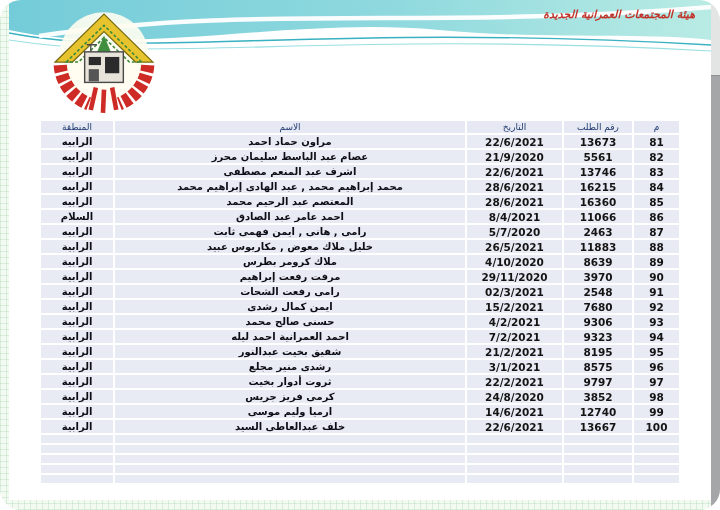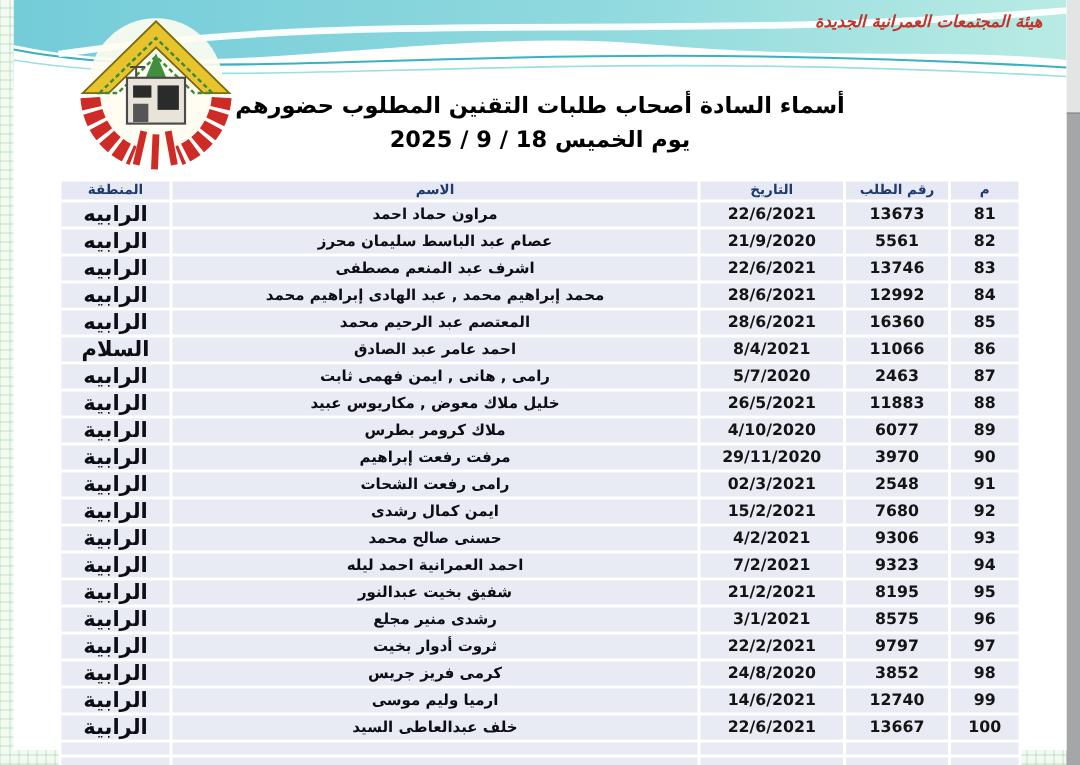--- a/index.html
+++ b/index.html
@@ -8,7 +8,7 @@
     background-color:#f3faf2;
     background-image:
       repeating-linear-gradient(0deg, rgba(150,205,160,.28) 0 1px, transparent 1px 6px),
-      repeating-linear-gradient(90deg, rgba(150,205,160,.28) 0 1px, transparent 1px 6px);}
+      repeating-linear-gradient(90deg, rgba(150,205,160,.28) 0 1px, transparent 1px 6px); border-radius: 21px;}
   
   .scrollbar{position:absolute;right:0;top:0;width:9px;height:510px;background:#e3e4e4;}
   .scroll-thumb{position:absolute;left:0;top:75px;width:9px;height:435px;background:#a5a6a8;border-top:1px solid #8f9092;}

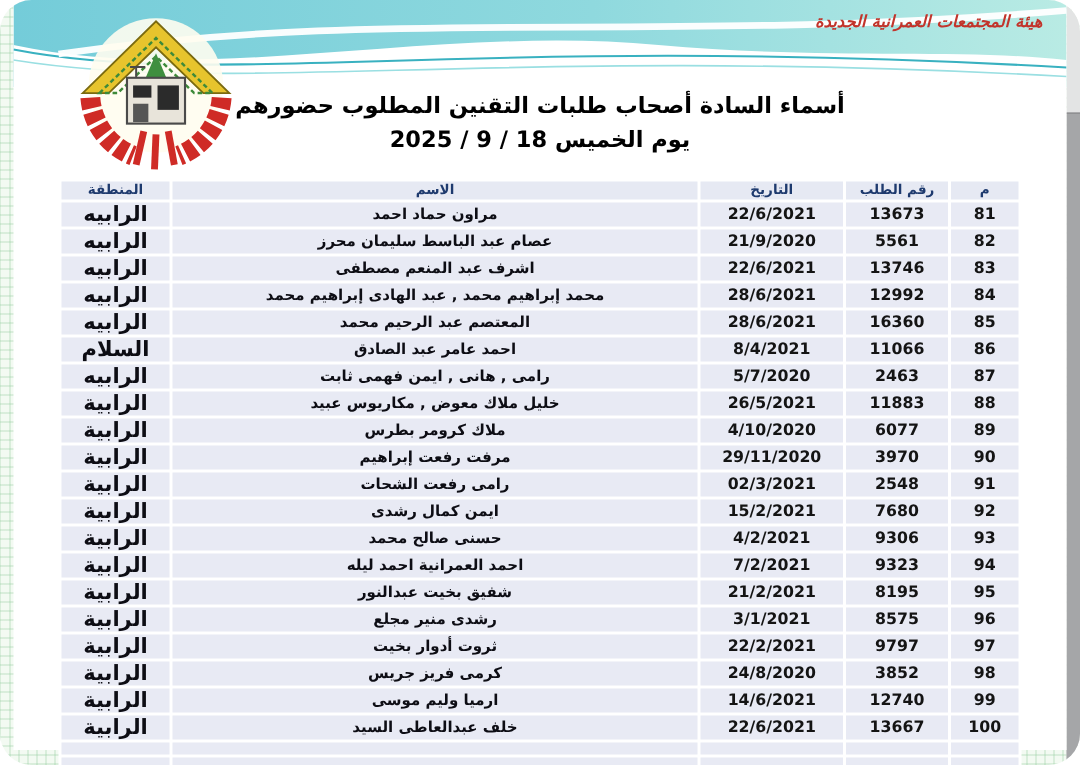--- a/index.html
+++ b/index.html
@@ -99,10 +99,6 @@
       <line x1="63" y1="82" x2="67" y2="104" stroke="#cf2b26" stroke-width="4.5"></line>
     </svg>
 
-    <div class="title">
-      <div class="t1">أسماء السادة أصحاب طلبات التقنين المطلوب حضورهم</div>
-      <div class="t2">يوم الخميس  18 / 9 / 2025</div>
-    </div>
 
     <table class="list" dir="rtl">
       <colgroup>

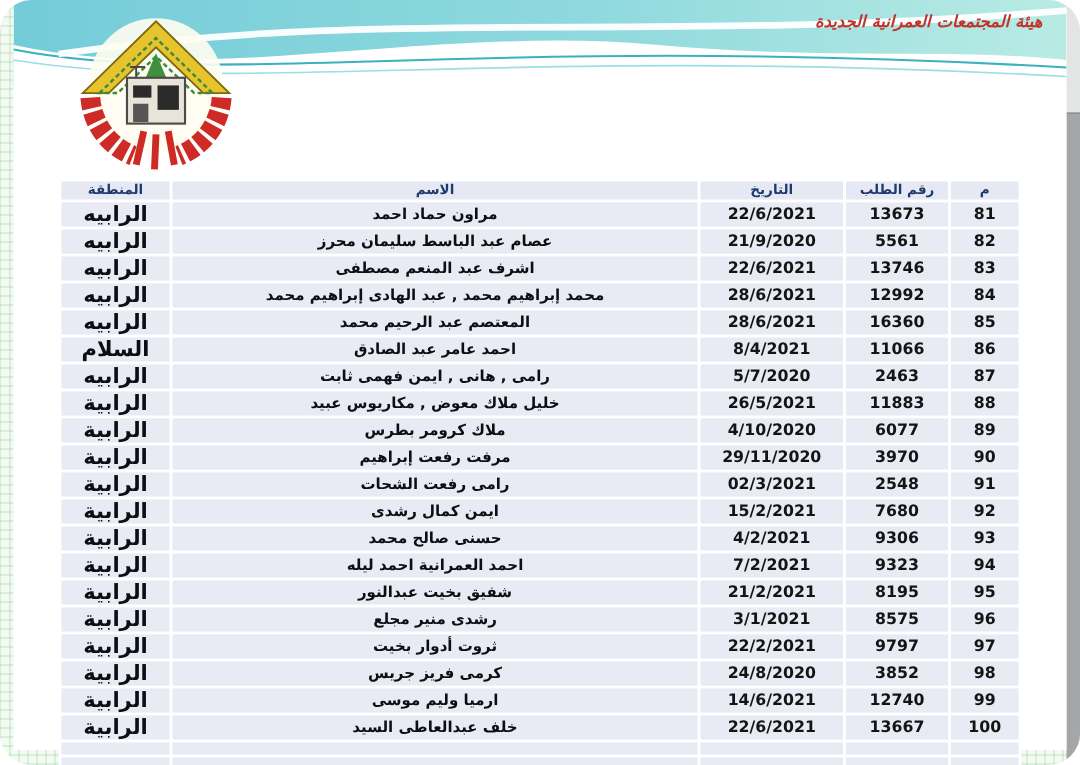--- a/index.html
+++ b/index.html
@@ -34,7 +34,7 @@
   table.list col.c-no{width:45px;} table.list col.c-req{width:68px;}
   table.list col.c-date{width:95px;} table.list col.c-name{width:350px;}
   table.list col.c-region{width:72px;}
-  table.list th{background:#e6e9f3;color:#1e3a6e;font-weight:700;font-size:9px;
+  table.list th{background:#e6e9f3;color:#1e3a6e;font-weight:400;font-size:9px;
       height:12px;padding:0;text-align:center;vertical-align:middle;}
   table.list td{background:#e8eaf4;color:#0d0d14;font-weight:bold;font-size:10px;
       height:13px;padding:0 2px;text-align:center;vertical-align:middle;

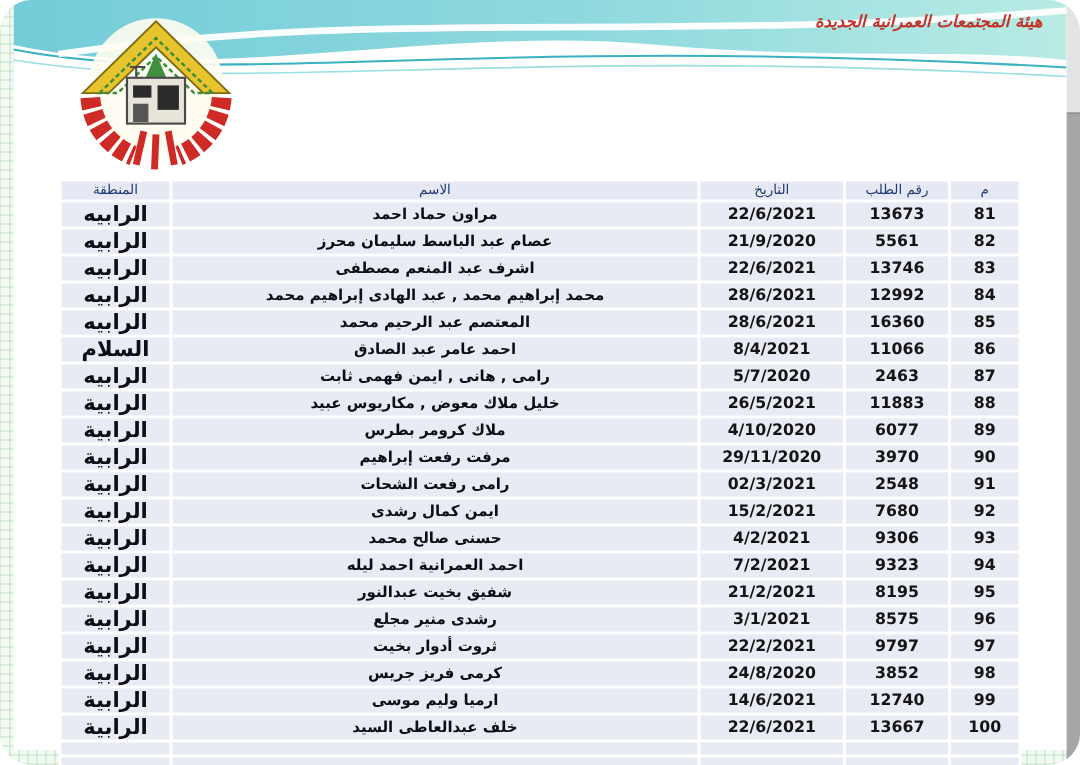--- a/index.html
+++ b/index.html
@@ -40,7 +40,7 @@
       height:13px;padding:0 2px;text-align:center;vertical-align:middle;
       white-space:nowrap;overflow:hidden;}
   table.list td.c-date,table.list td.c-req,table.list td.c-no{font-size:10.5px;color:#141414;}
-  table.list td.c-region{font-size:14px;}
+  table.list td.c-region{font-size:10px;}
   table.list tr.empty td{height:8px;}
 </style>
 </head>

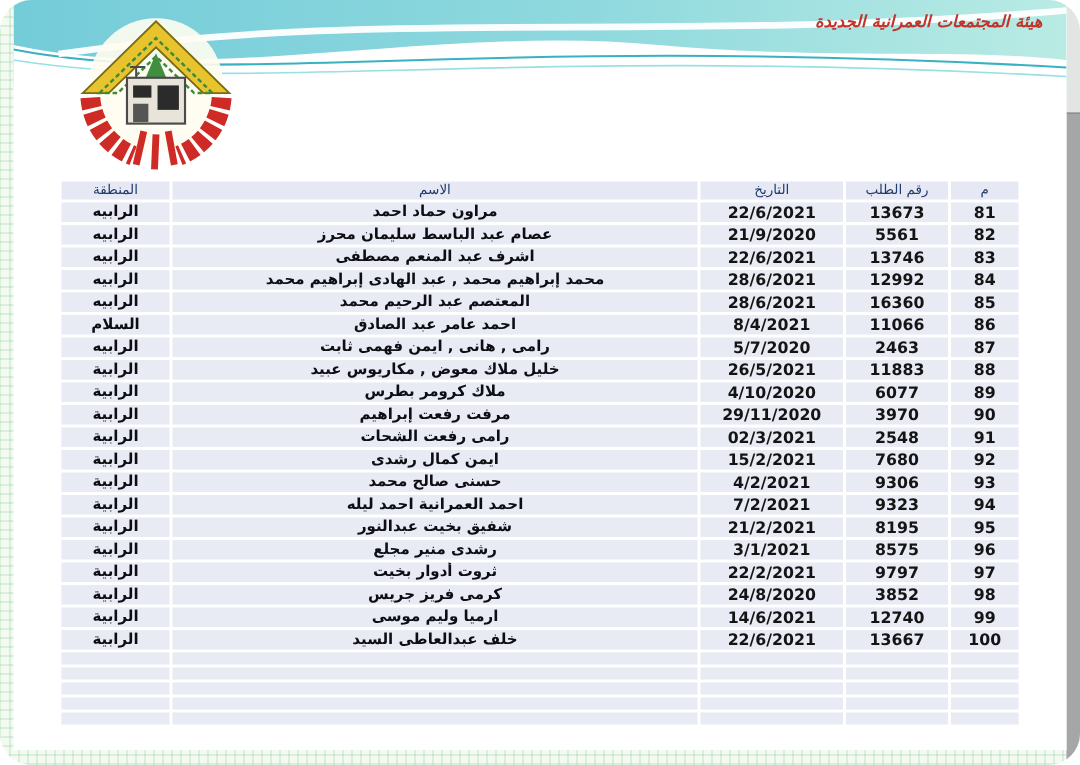--- a/index.html
+++ b/index.html
@@ -141,7 +141,7 @@
           </tr>
           <tr>
             <td class="c-no">84</td>
-            <td class="c-req">12992</td>
+            <td class="c-req">16215</td>
             <td class="c-date">28/6/2021</td>
             <td class="c-name">محمد إبراهيم محمد , عبد الهادى إبراهيم محمد</td>
             <td class="c-region">الرابيه</td>

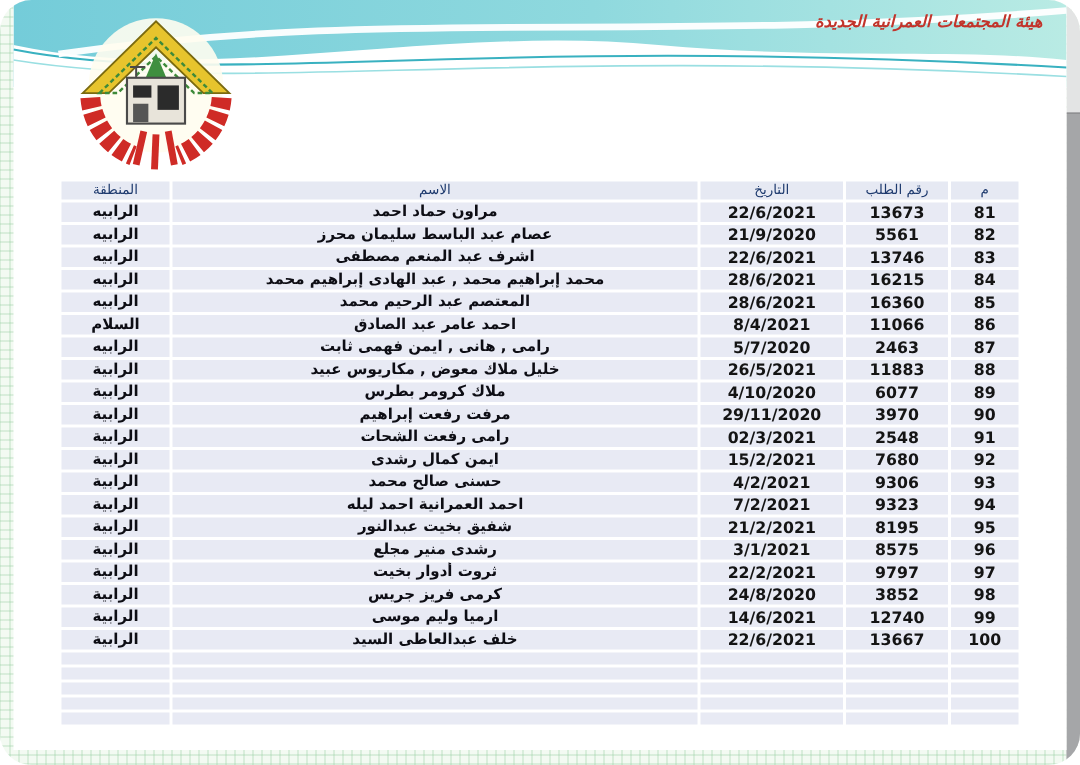--- a/index.html
+++ b/index.html
@@ -176,7 +176,7 @@
           </tr>
           <tr>
             <td class="c-no">89</td>
-            <td class="c-req">6077</td>
+            <td class="c-req">8639</td>
             <td class="c-date">4/10/2020</td>
             <td class="c-name">ملاك كرومر بطرس</td>
             <td class="c-region">الرابية</td>

